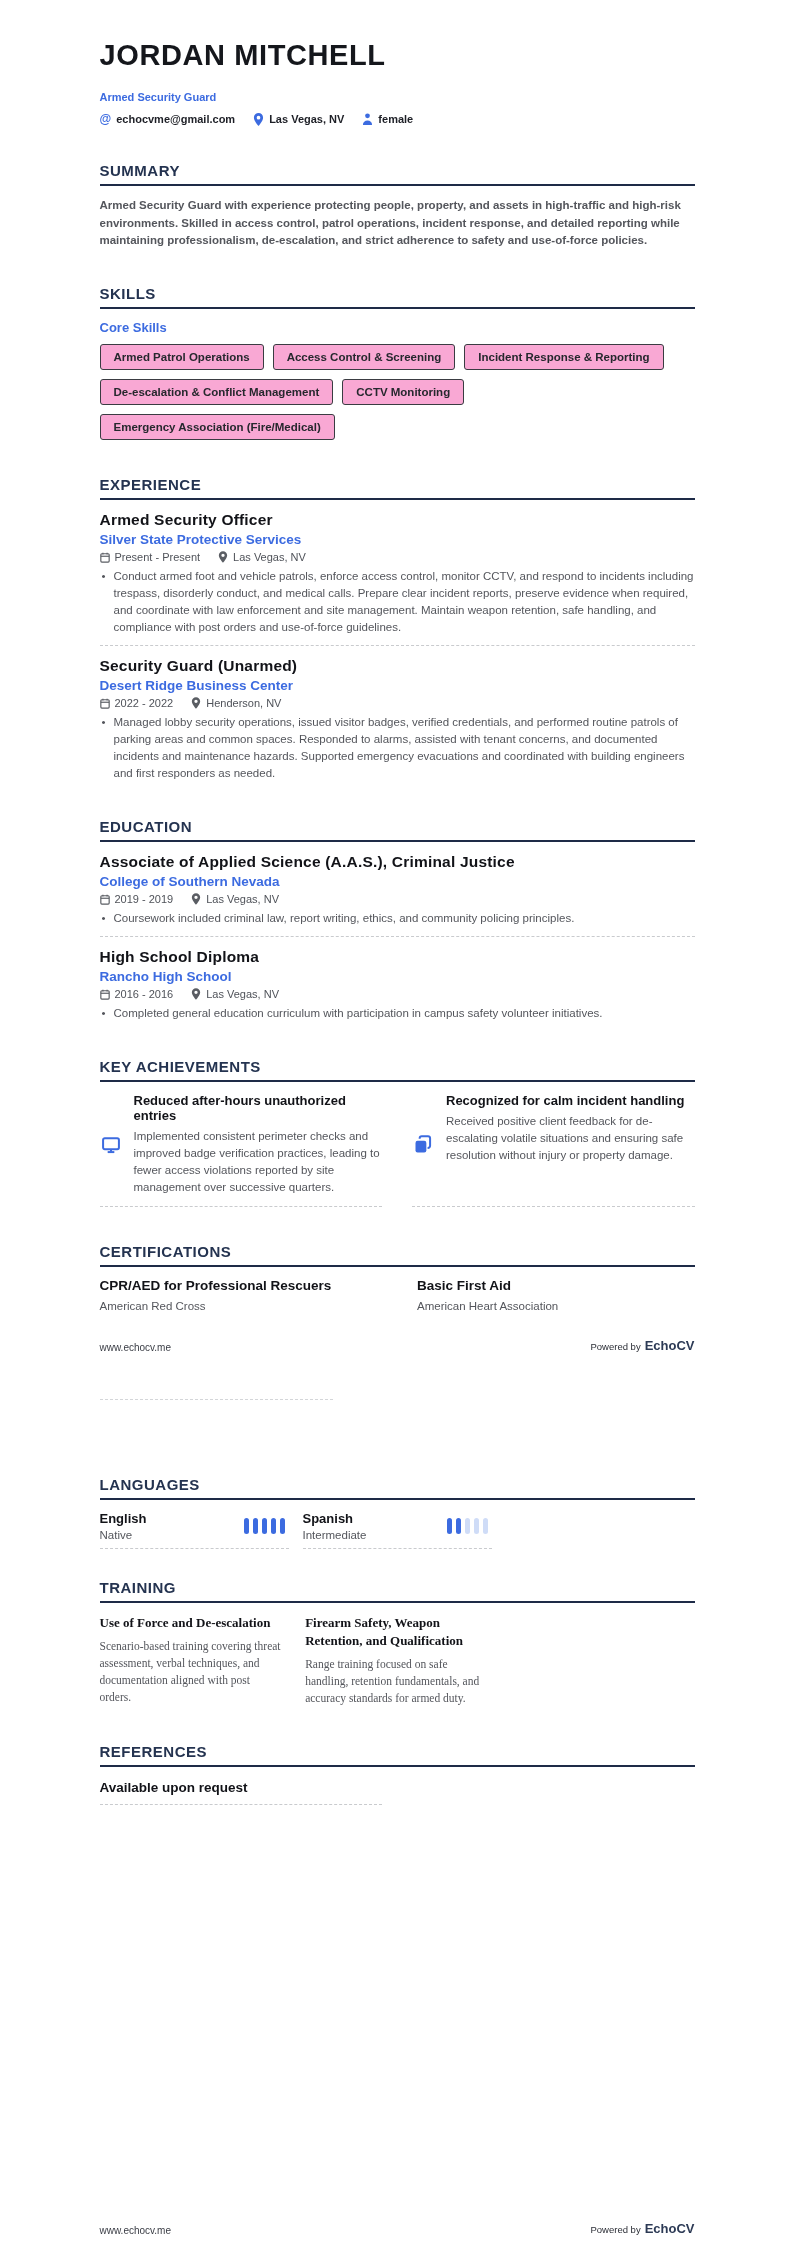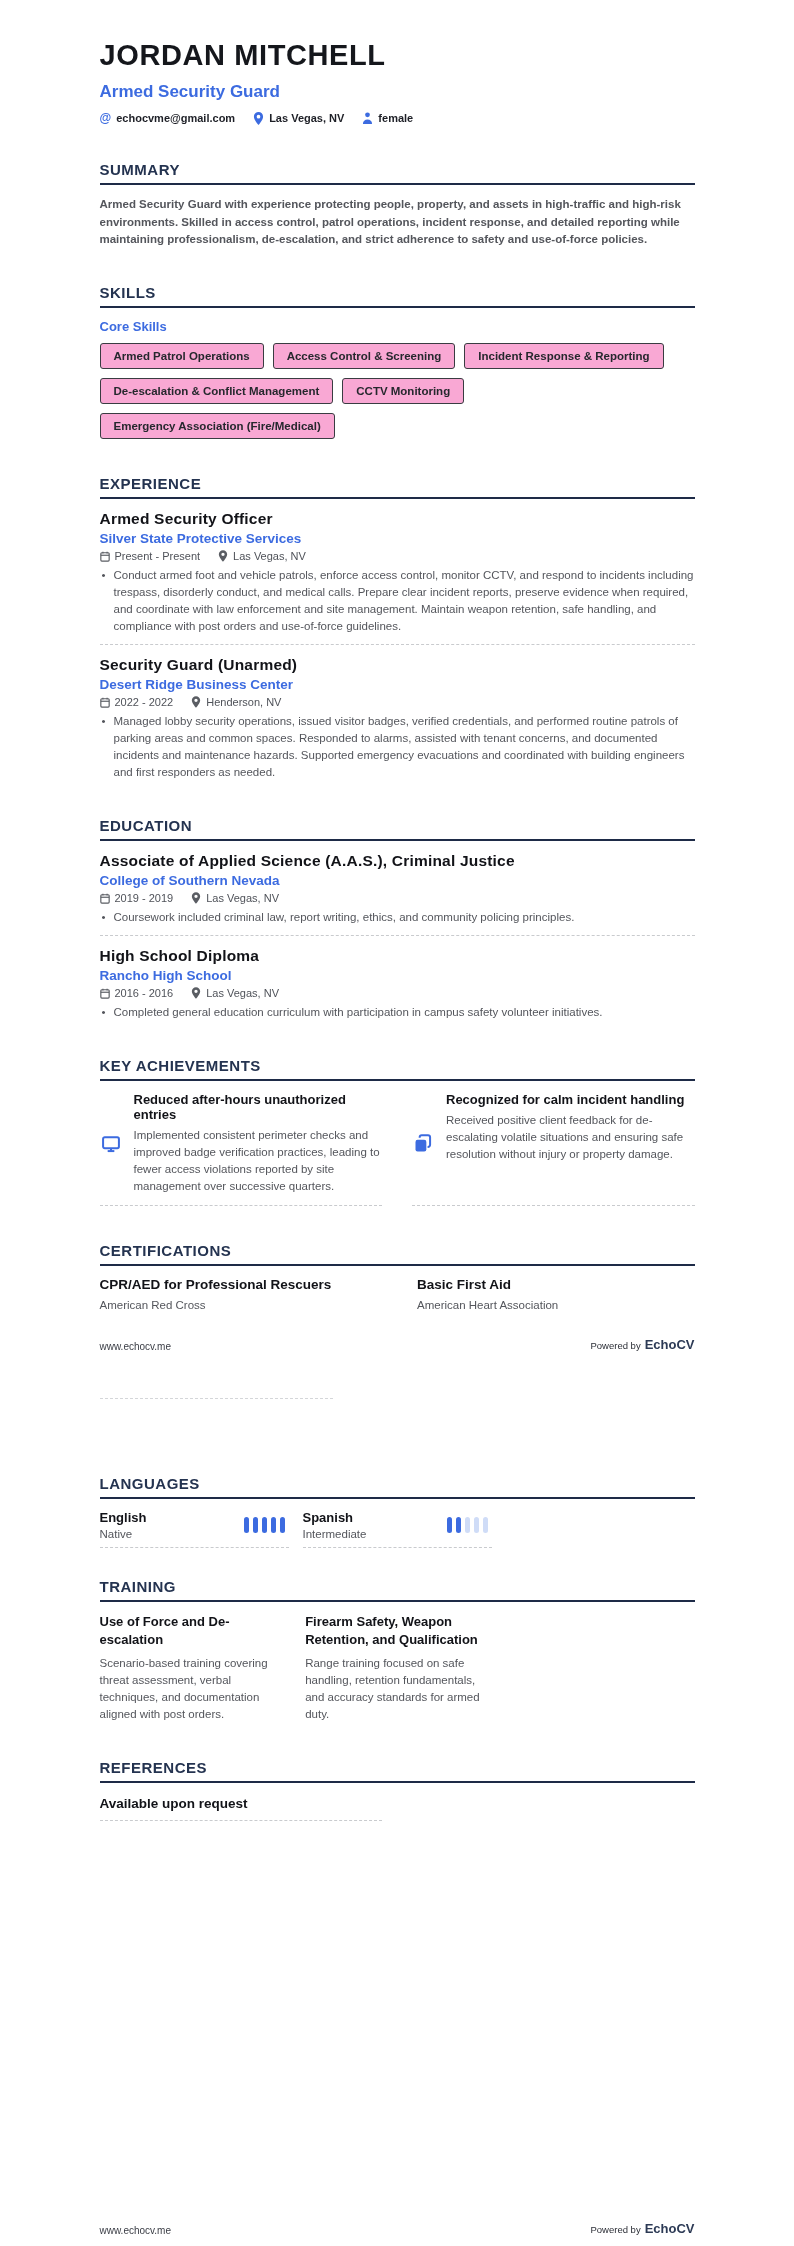--- a/index.html
+++ b/index.html
@@ -9,7 +9,7 @@
 
   
   .name { font-size:29px; font-weight:800; letter-spacing:.6px; color:#15171c; line-height:1.05; }
-  .job-title { margin-top:12px; font-size:17px; font-weight:700; color:#3c6be0; }
+  .job-title { margin-top:21px; font-size:11px; font-weight:700; color:#3c6be0; }
   .contact-row { margin-top:9px; display:flex; align-items:center; gap:18px; font-size:11px; font-weight:700; color:#1d1f26; }
   .contact-item { display:inline-flex; align-items:center; gap:5px; }
   .icon { display:inline-flex; align-items:center; justify-content:center; }

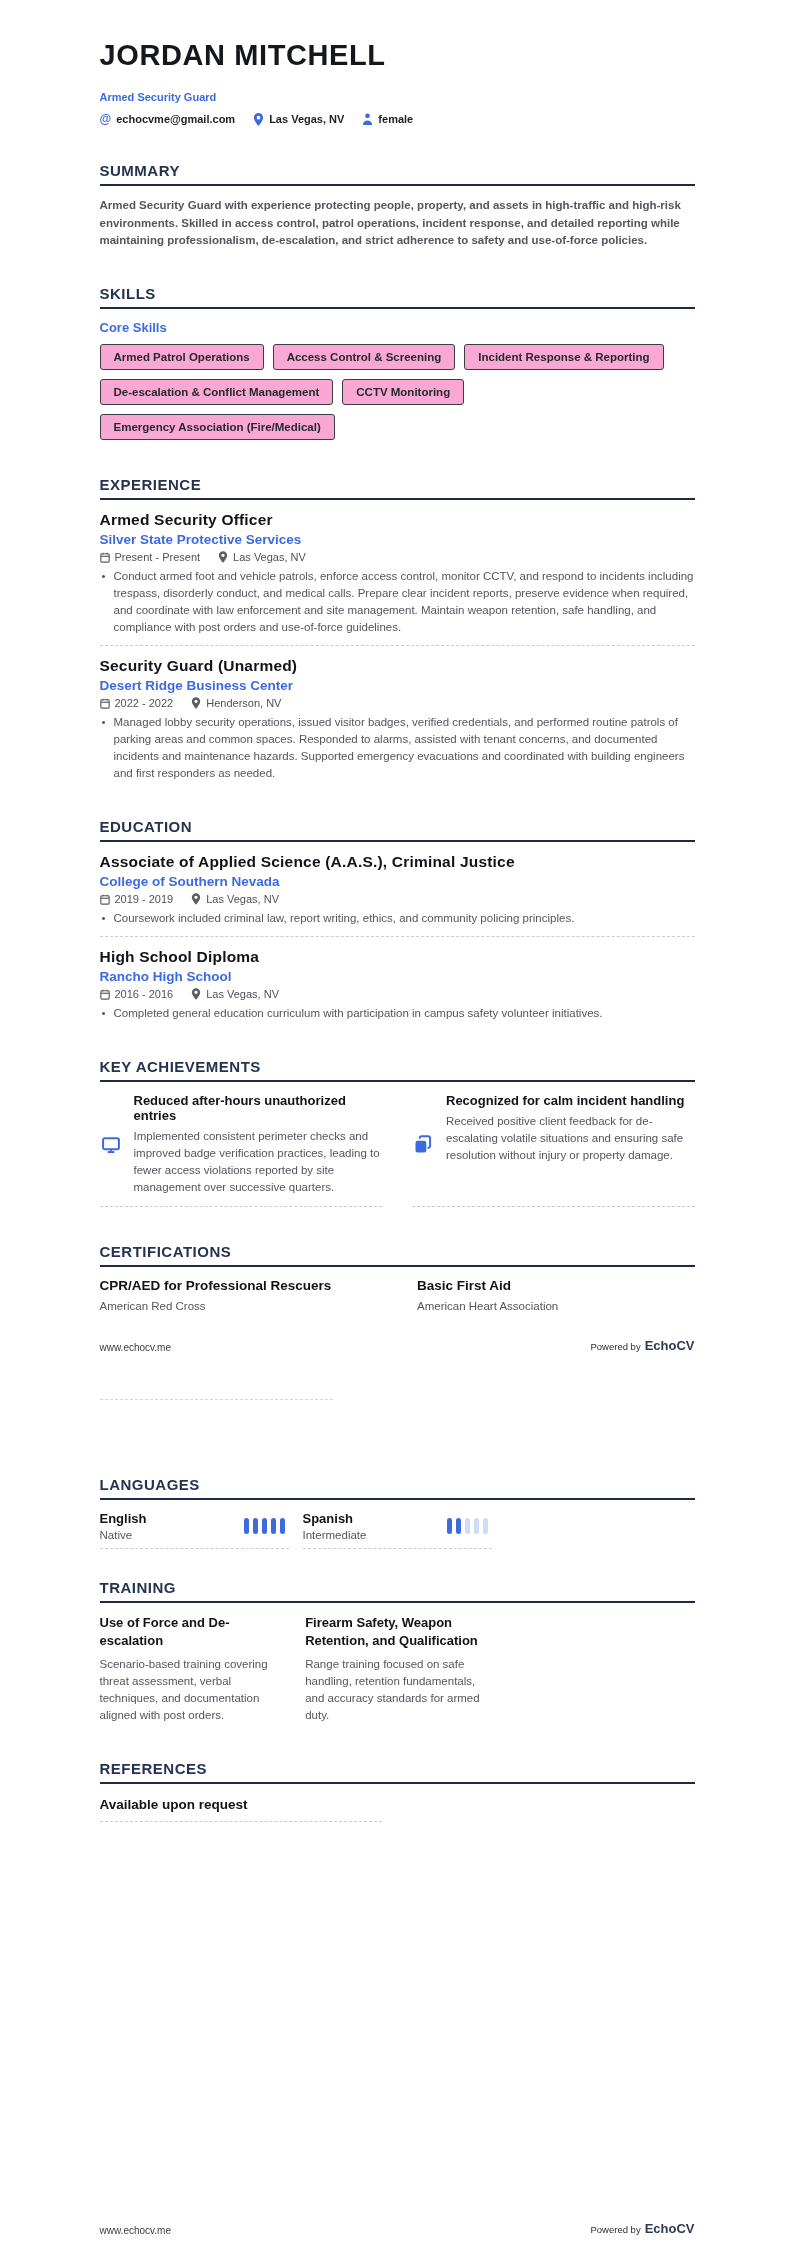--- a/index.html
+++ b/index.html
@@ -64,7 +64,7 @@
   .bar.filled { background:#3c6be0; }
 
   
-  .train-grid { display:grid; grid-template-columns:repeat(3,1fr); gap:8px 22px; }
+  .train-grid { display:grid; grid-template-columns:repeat(3,1fr); gap:8px 22px;font-family:Liberation Serif, serif; }
   .train-title { font-size:13px; font-weight:800; color:#121318; line-height:1.35; }
   .train-text { margin-top:6px; font-size:11.5px; line-height:1.48; color:#54565c; }
 

